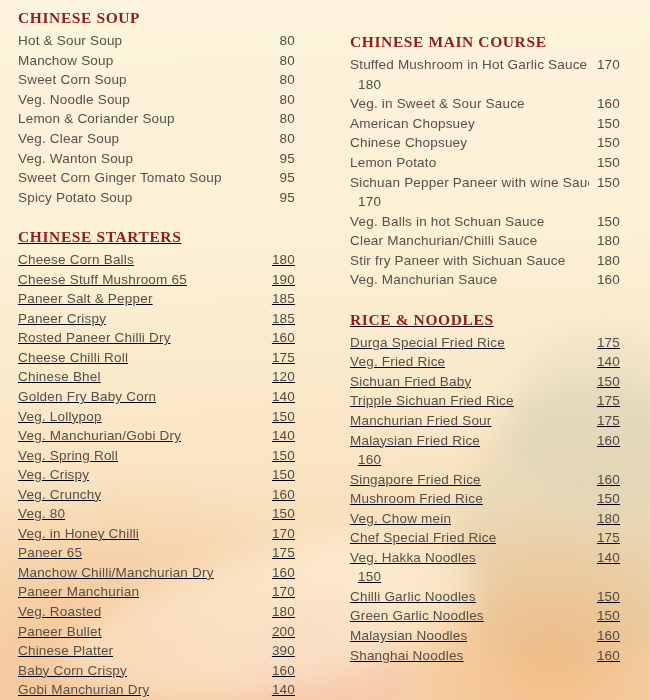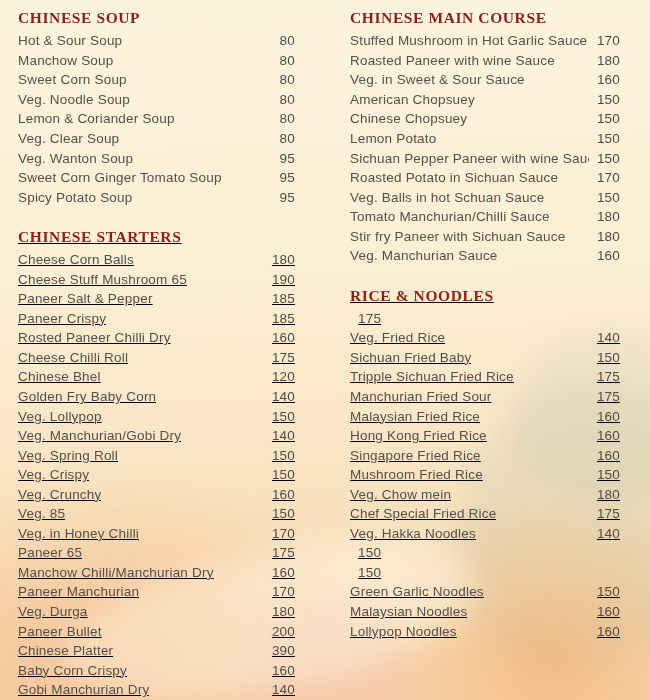--- a/index.html
+++ b/index.html
@@ -101,6 +101,7 @@
     width: 270px;
     flex: 0 0 270px;
     margin-left: 55px;
+    margin-top: 24px;
   }
   .menu-section { }
   .menu-section + .menu-section {

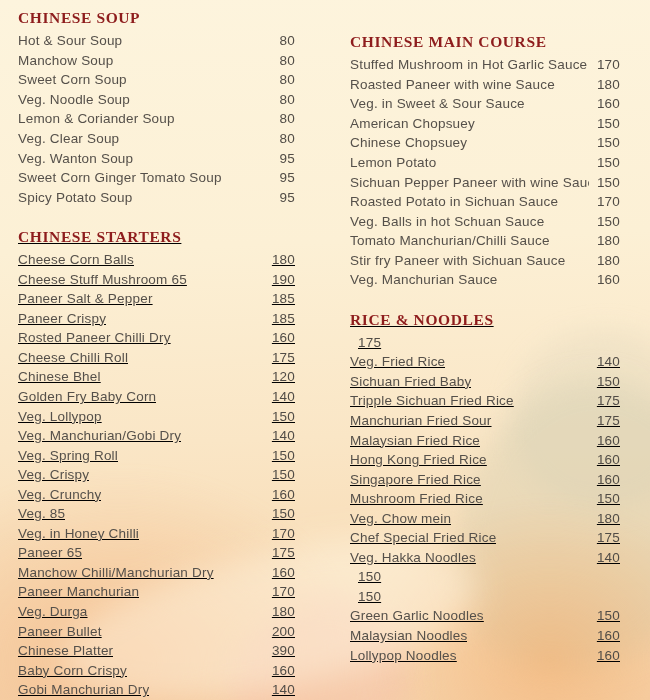--- a/index.html
+++ b/index.html
@@ -290,7 +290,6 @@
           <span class="item-price">170</span>
         </div>
         <div class="menu-row">
-          <span class="item-name">Roasted Paneer with wine Sauce</span>
           <span class="item-price">180</span>
         </div>
         <div class="menu-row">

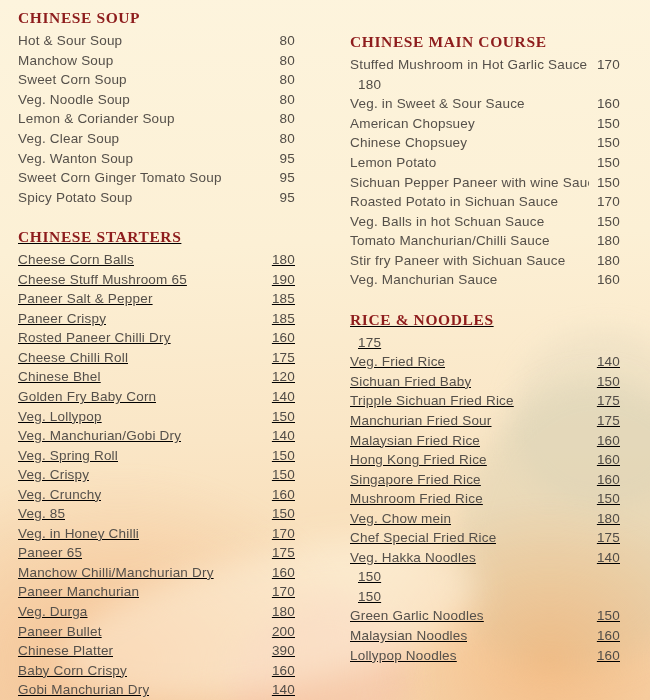--- a/index.html
+++ b/index.html
@@ -313,7 +313,6 @@
           <span class="item-price">150</span>
         </div>
         <div class="menu-row">
-          <span class="item-name">Roasted Potato in Sichuan Sauce</span>
           <span class="item-price">170</span>
         </div>
         <div class="menu-row">

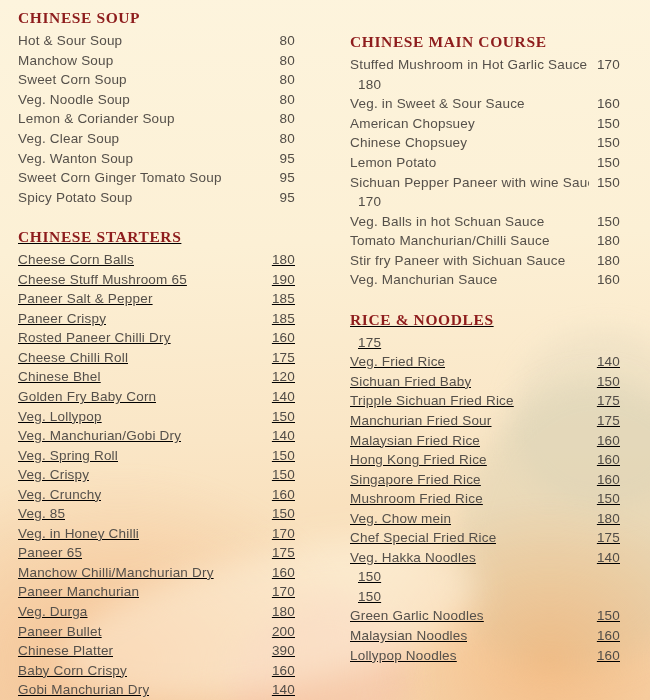--- a/index.html
+++ b/index.html
@@ -320,7 +320,7 @@
           <span class="item-price">150</span>
         </div>
         <div class="menu-row">
-          <span class="item-name">Tomato Manchurian/Chilli Sauce</span>
+          <span class="item-name">Clear Manchurian/Chilli Sauce</span>
           <span class="item-price">180</span>
         </div>
         <div class="menu-row">

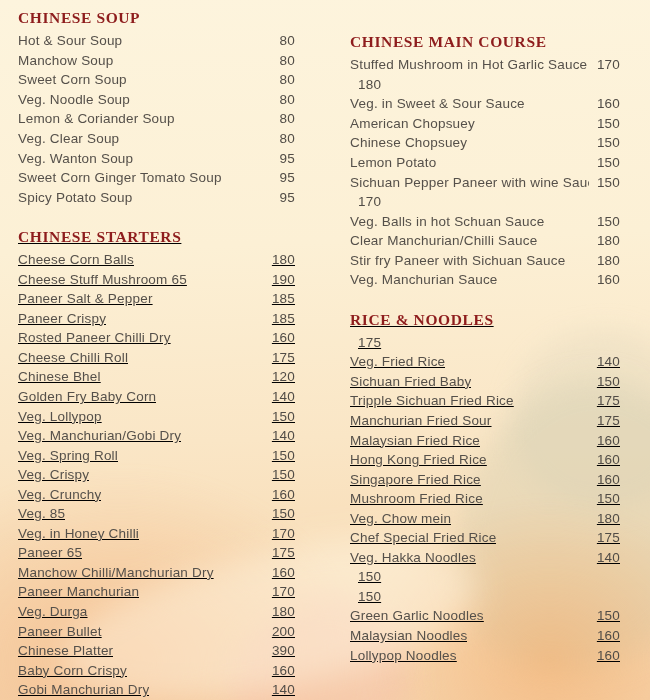--- a/index.html
+++ b/index.html
@@ -335,6 +335,7 @@
       <section class="menu-section">
         <h2 class="section-title">RICE &amp; NOODLES</h2>
         <div class="menu-row">
+          <span class="item-name">Durga Special Fried Rice</span>
           <span class="item-price">175</span>
         </div>
         <div class="menu-row">

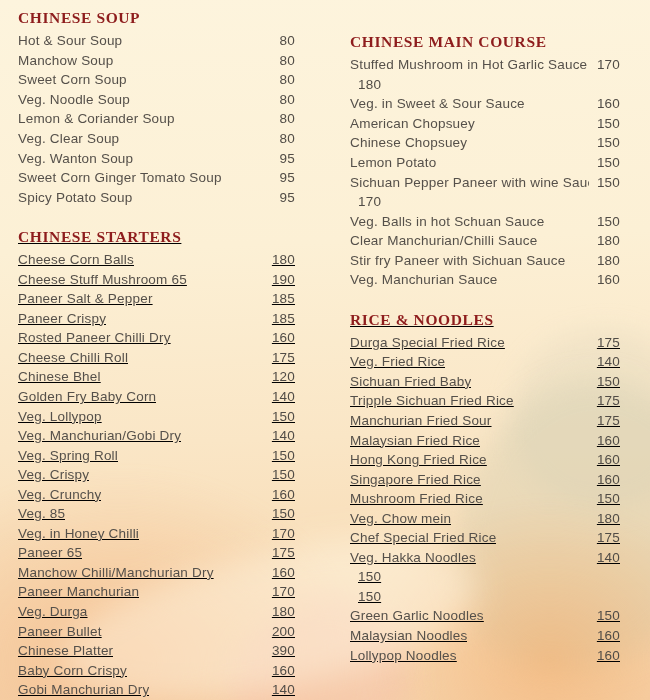--- a/index.html
+++ b/index.html
@@ -359,7 +359,6 @@
           <span class="item-price">160</span>
         </div>
         <div class="menu-row">
-          <span class="item-name">Hong Kong Fried Rice</span>
           <span class="item-price">160</span>
         </div>
         <div class="menu-row">

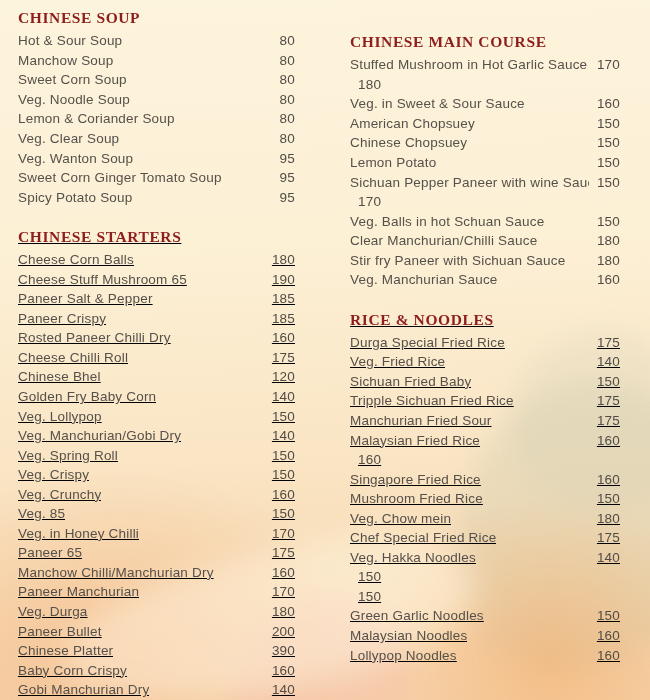--- a/index.html
+++ b/index.html
@@ -241,7 +241,7 @@
           <span class="item-price">160</span>
         </div>
         <div class="menu-row">
-          <span class="item-name">Veg. 85</span>
+          <span class="item-name">Veg. 80</span>
           <span class="item-price">150</span>
         </div>
         <div class="menu-row">

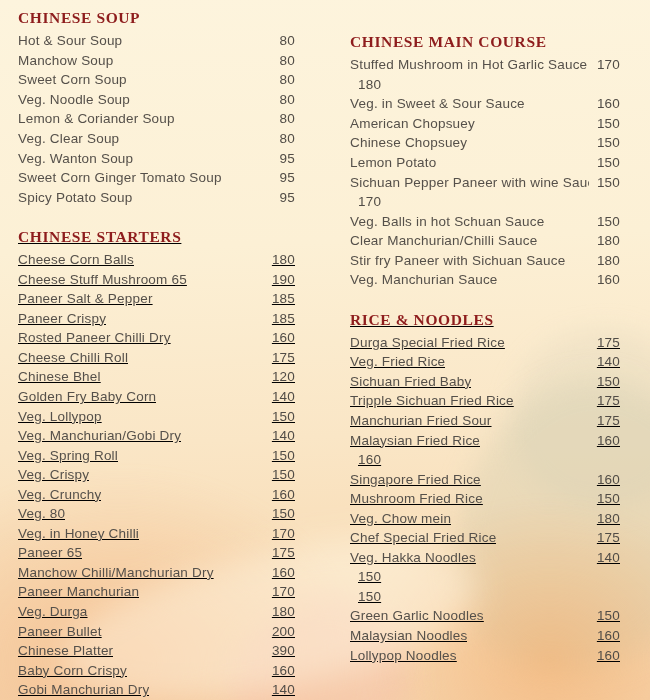--- a/index.html
+++ b/index.html
@@ -385,6 +385,7 @@
           <span class="item-price">150</span>
         </div>
         <div class="menu-row">
+          <span class="item-name">Chilli Garlic Noodles</span>
           <span class="item-price">150</span>
         </div>
         <div class="menu-row">

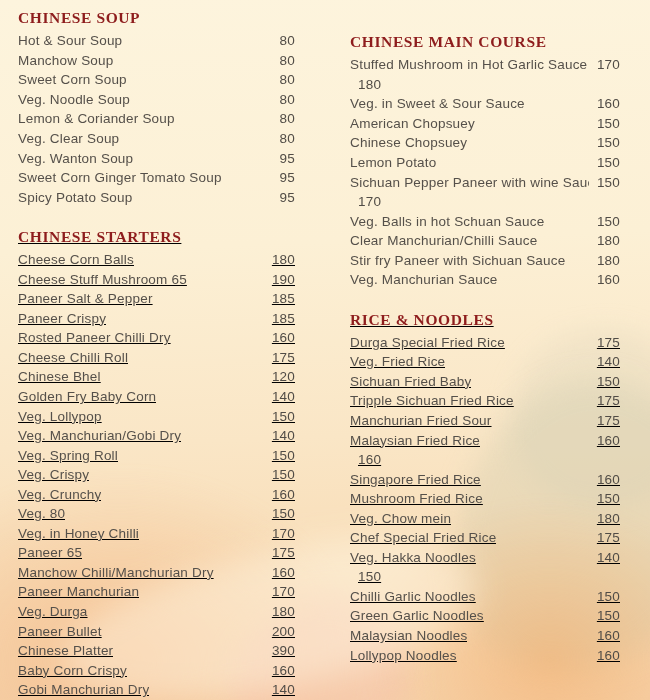--- a/index.html
+++ b/index.html
@@ -261,7 +261,7 @@
           <span class="item-price">170</span>
         </div>
         <div class="menu-row">
-          <span class="item-name">Veg. Durga</span>
+          <span class="item-name">Veg. Roasted</span>
           <span class="item-price">180</span>
         </div>
         <div class="menu-row">

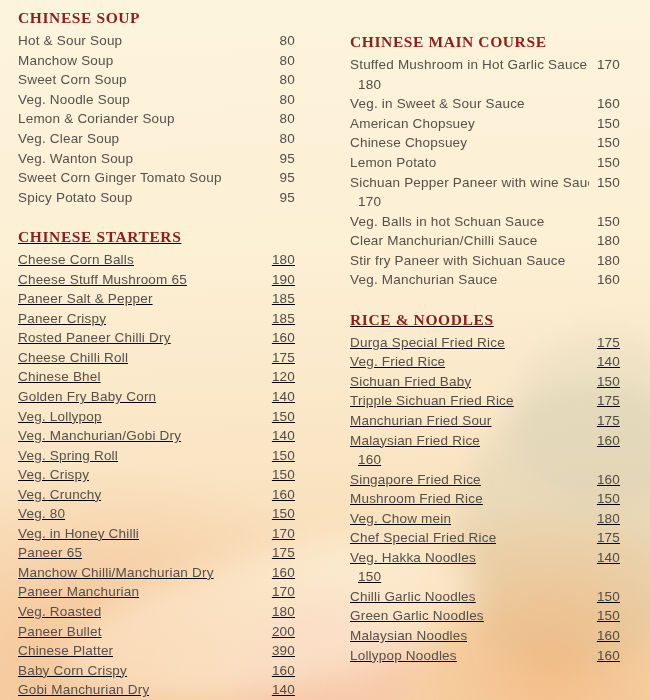--- a/index.html
+++ b/index.html
@@ -397,7 +397,7 @@
           <span class="item-price">160</span>
         </div>
         <div class="menu-row">
-          <span class="item-name">Lollypop Noodles</span>
+          <span class="item-name">Shanghai Noodles</span>
           <span class="item-price">160</span>
         </div>
       </section>

